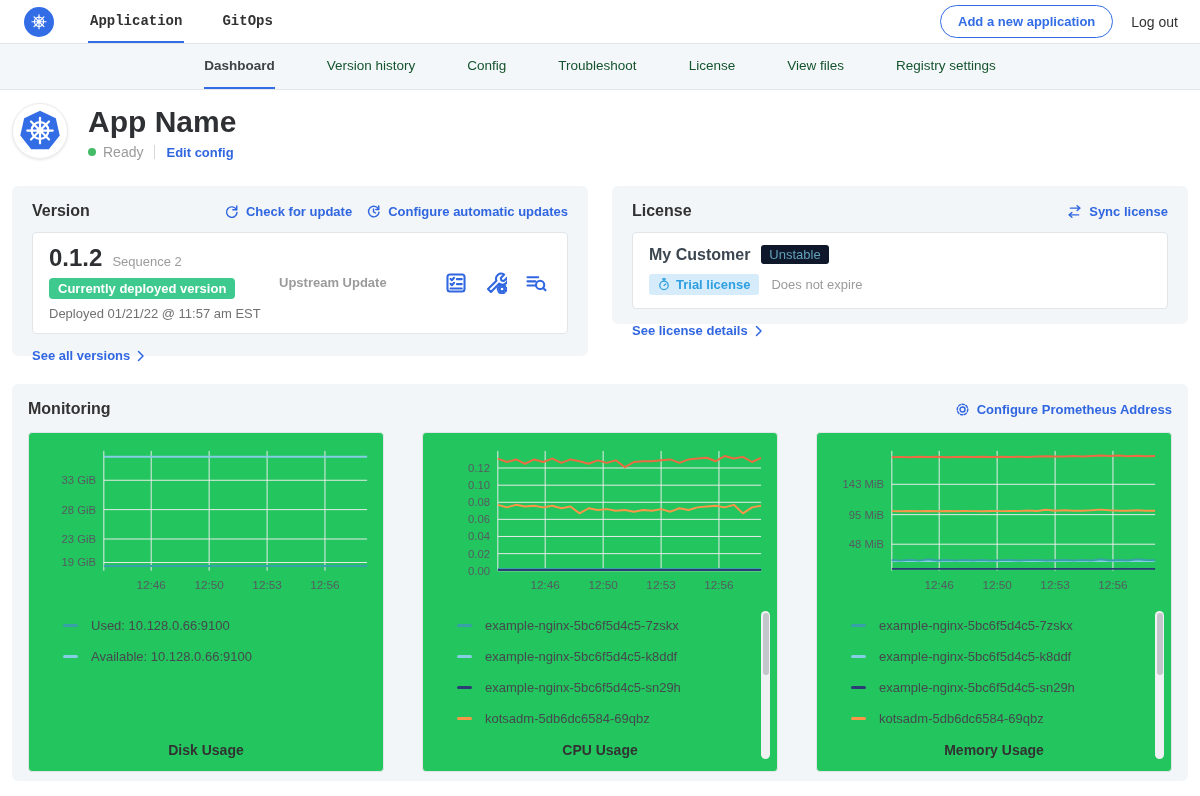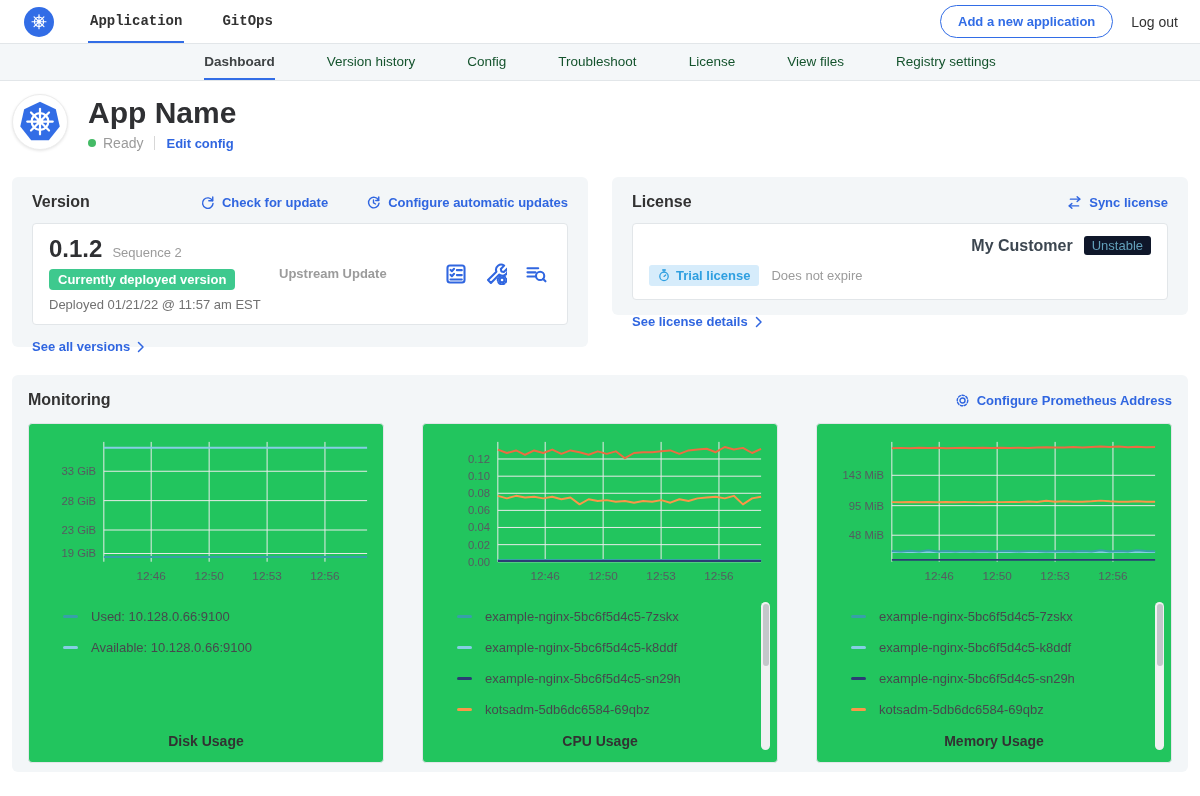--- a/index.html
+++ b/index.html
@@ -23,7 +23,7 @@
   .logout { font-size:14px; color:#323232; cursor:pointer; padding-right:2px; }
 
   
-  .tabsbar { height:38px; background:#f4f7f9; border-top:1px solid #e2e6e9; border-bottom:1px solid #e2e6e9;
+  .tabsbar { height:47px; background:#f4f7f9; border-top:1px solid #e2e6e9; border-bottom:1px solid #e2e6e9;
              display:flex; justify-content:center; align-items:stretch; gap:52px; }
   .tab { display:flex; align-items:center; font-size:13.5px; color:#14532d;
          border-bottom:2px solid transparent; cursor:pointer; }

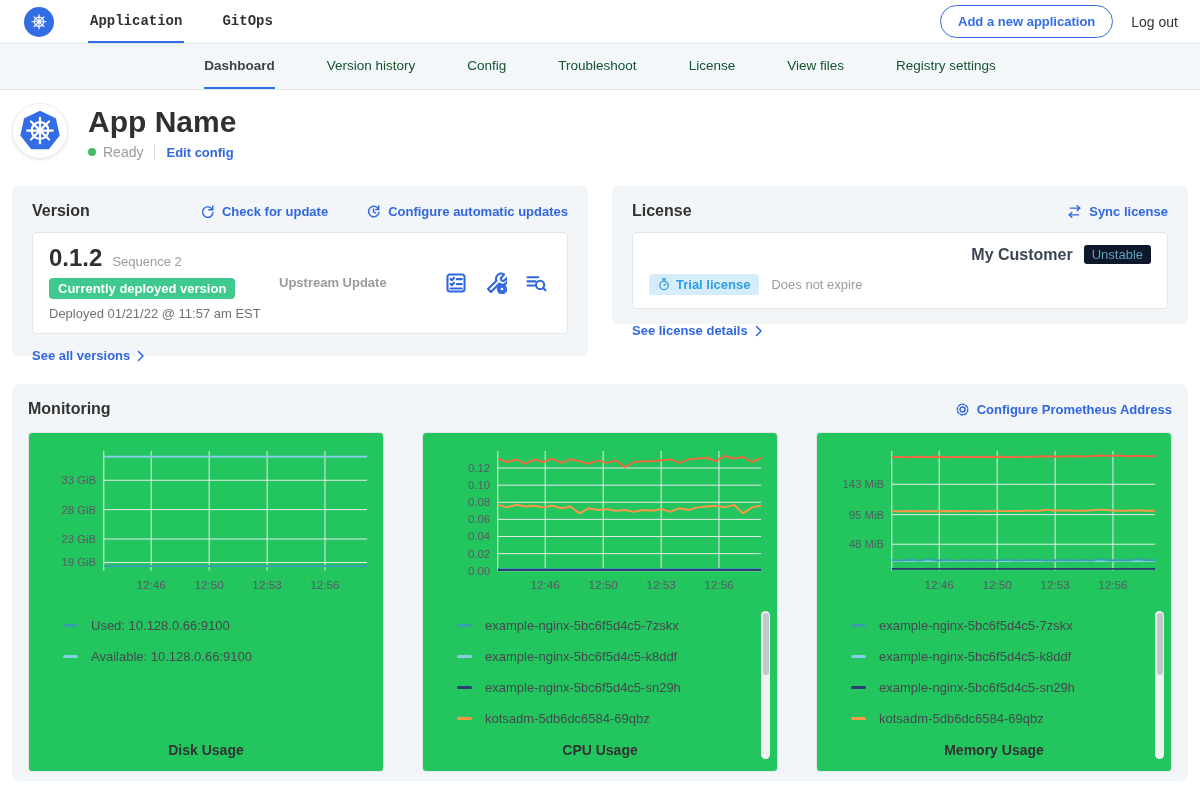--- a/index.html
+++ b/index.html
@@ -46,7 +46,7 @@
   .card { background:#f3f6f8; border-radius:6px; padding:16px 20px; }
   .card-hd { display:flex; justify-content:space-between; align-items:center; }
   .card-title { font-size:16px; font-weight:bold; color:#323232; }
-  .hd-actions { display:flex; gap:38px; }
+  .hd-actions { display:flex; gap:14px; }
   .inner { background:#fff; border:1px solid #e2e6e9; border-radius:4px; margin-top:12px; }
 
   .version-card { width:576px; height:170px; }

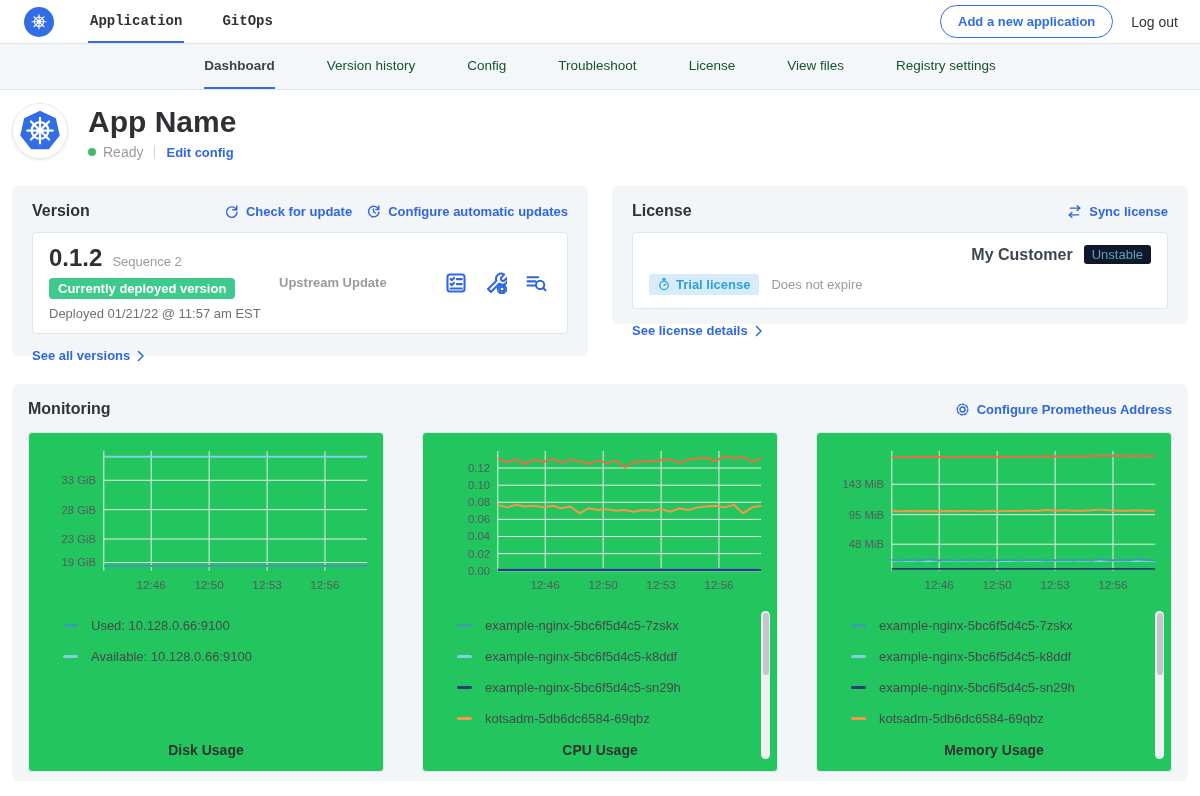--- a/index.html
+++ b/index.html
@@ -65,7 +65,7 @@
 
   .license-card { width:576px; height:138px; }
   .license-inner { padding:12px 16px 13px; }
-  .lic-row1 { display:flex; align-items:center; gap:11px;justify-content:flex-end; }
+  .lic-row1 { display:flex; align-items:center; gap:11px; }
   .lic-name { font-size:16px; font-weight:bold; color:#3c4650; }
   .lic-channel { background:#0f172a; color:#62a0ba; font-size:13px; border-radius:3px; padding:2px 8px; }
   .lic-row2 { display:flex; align-items:center; margin-top:10px; }

